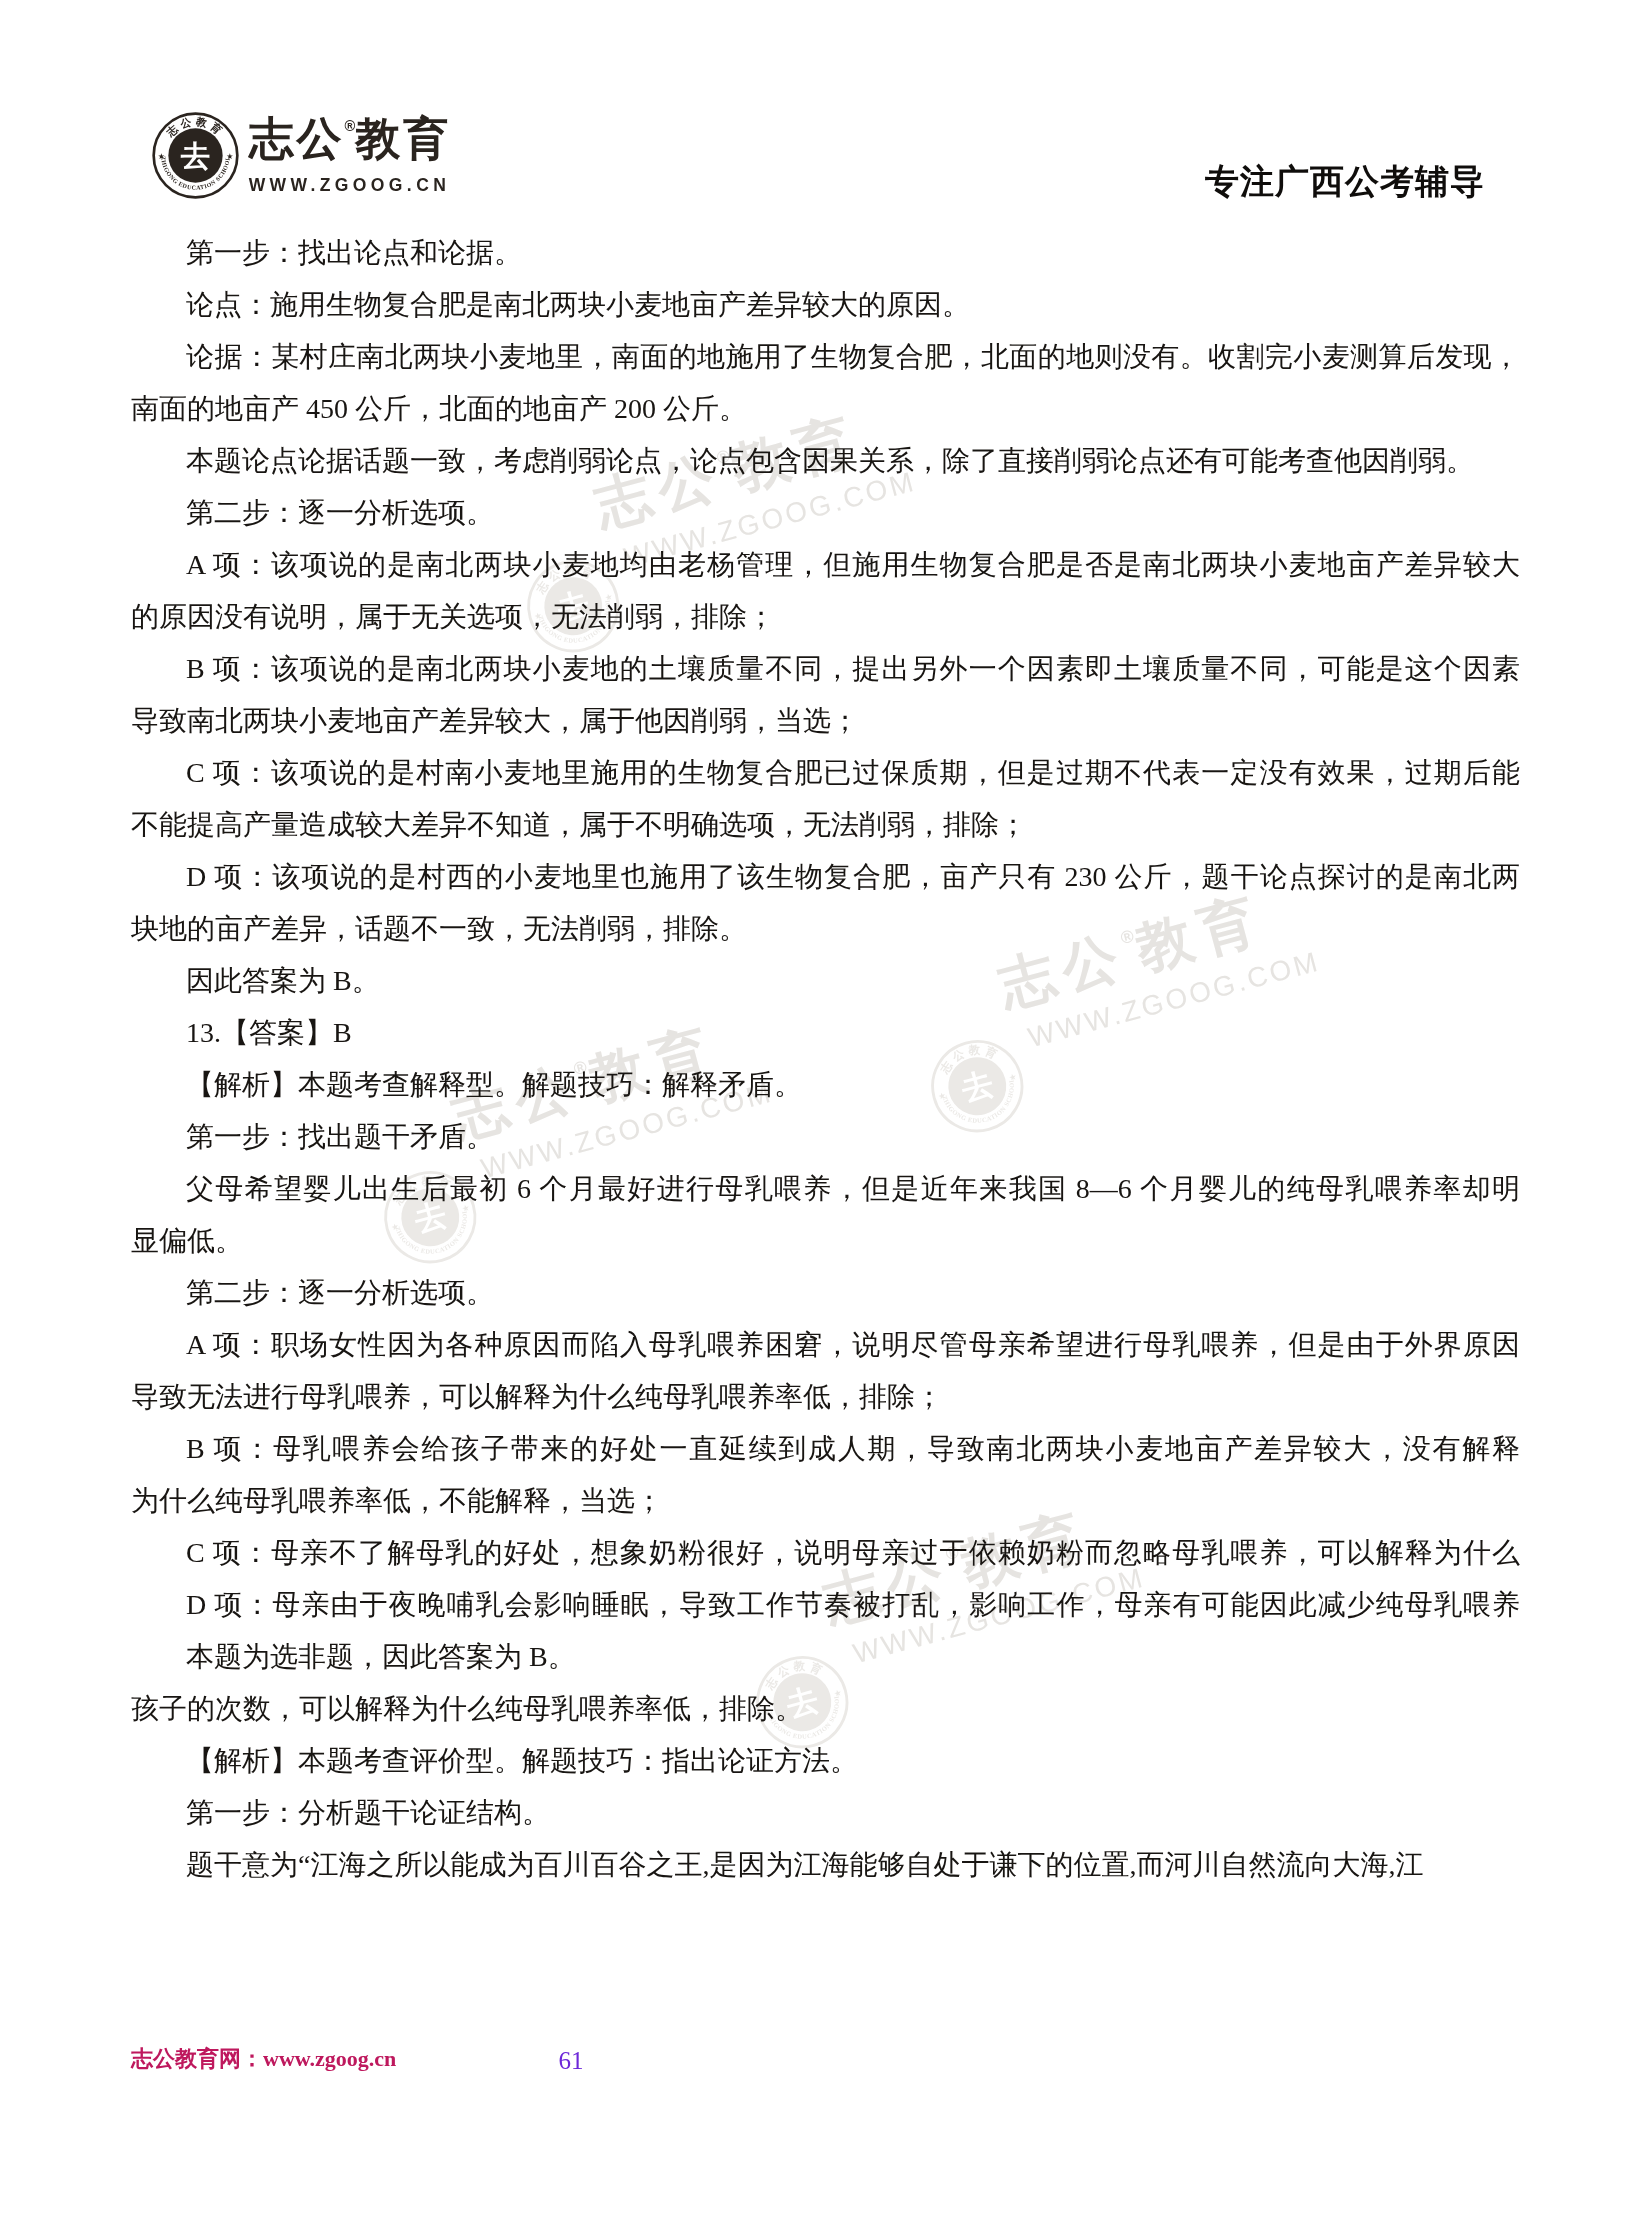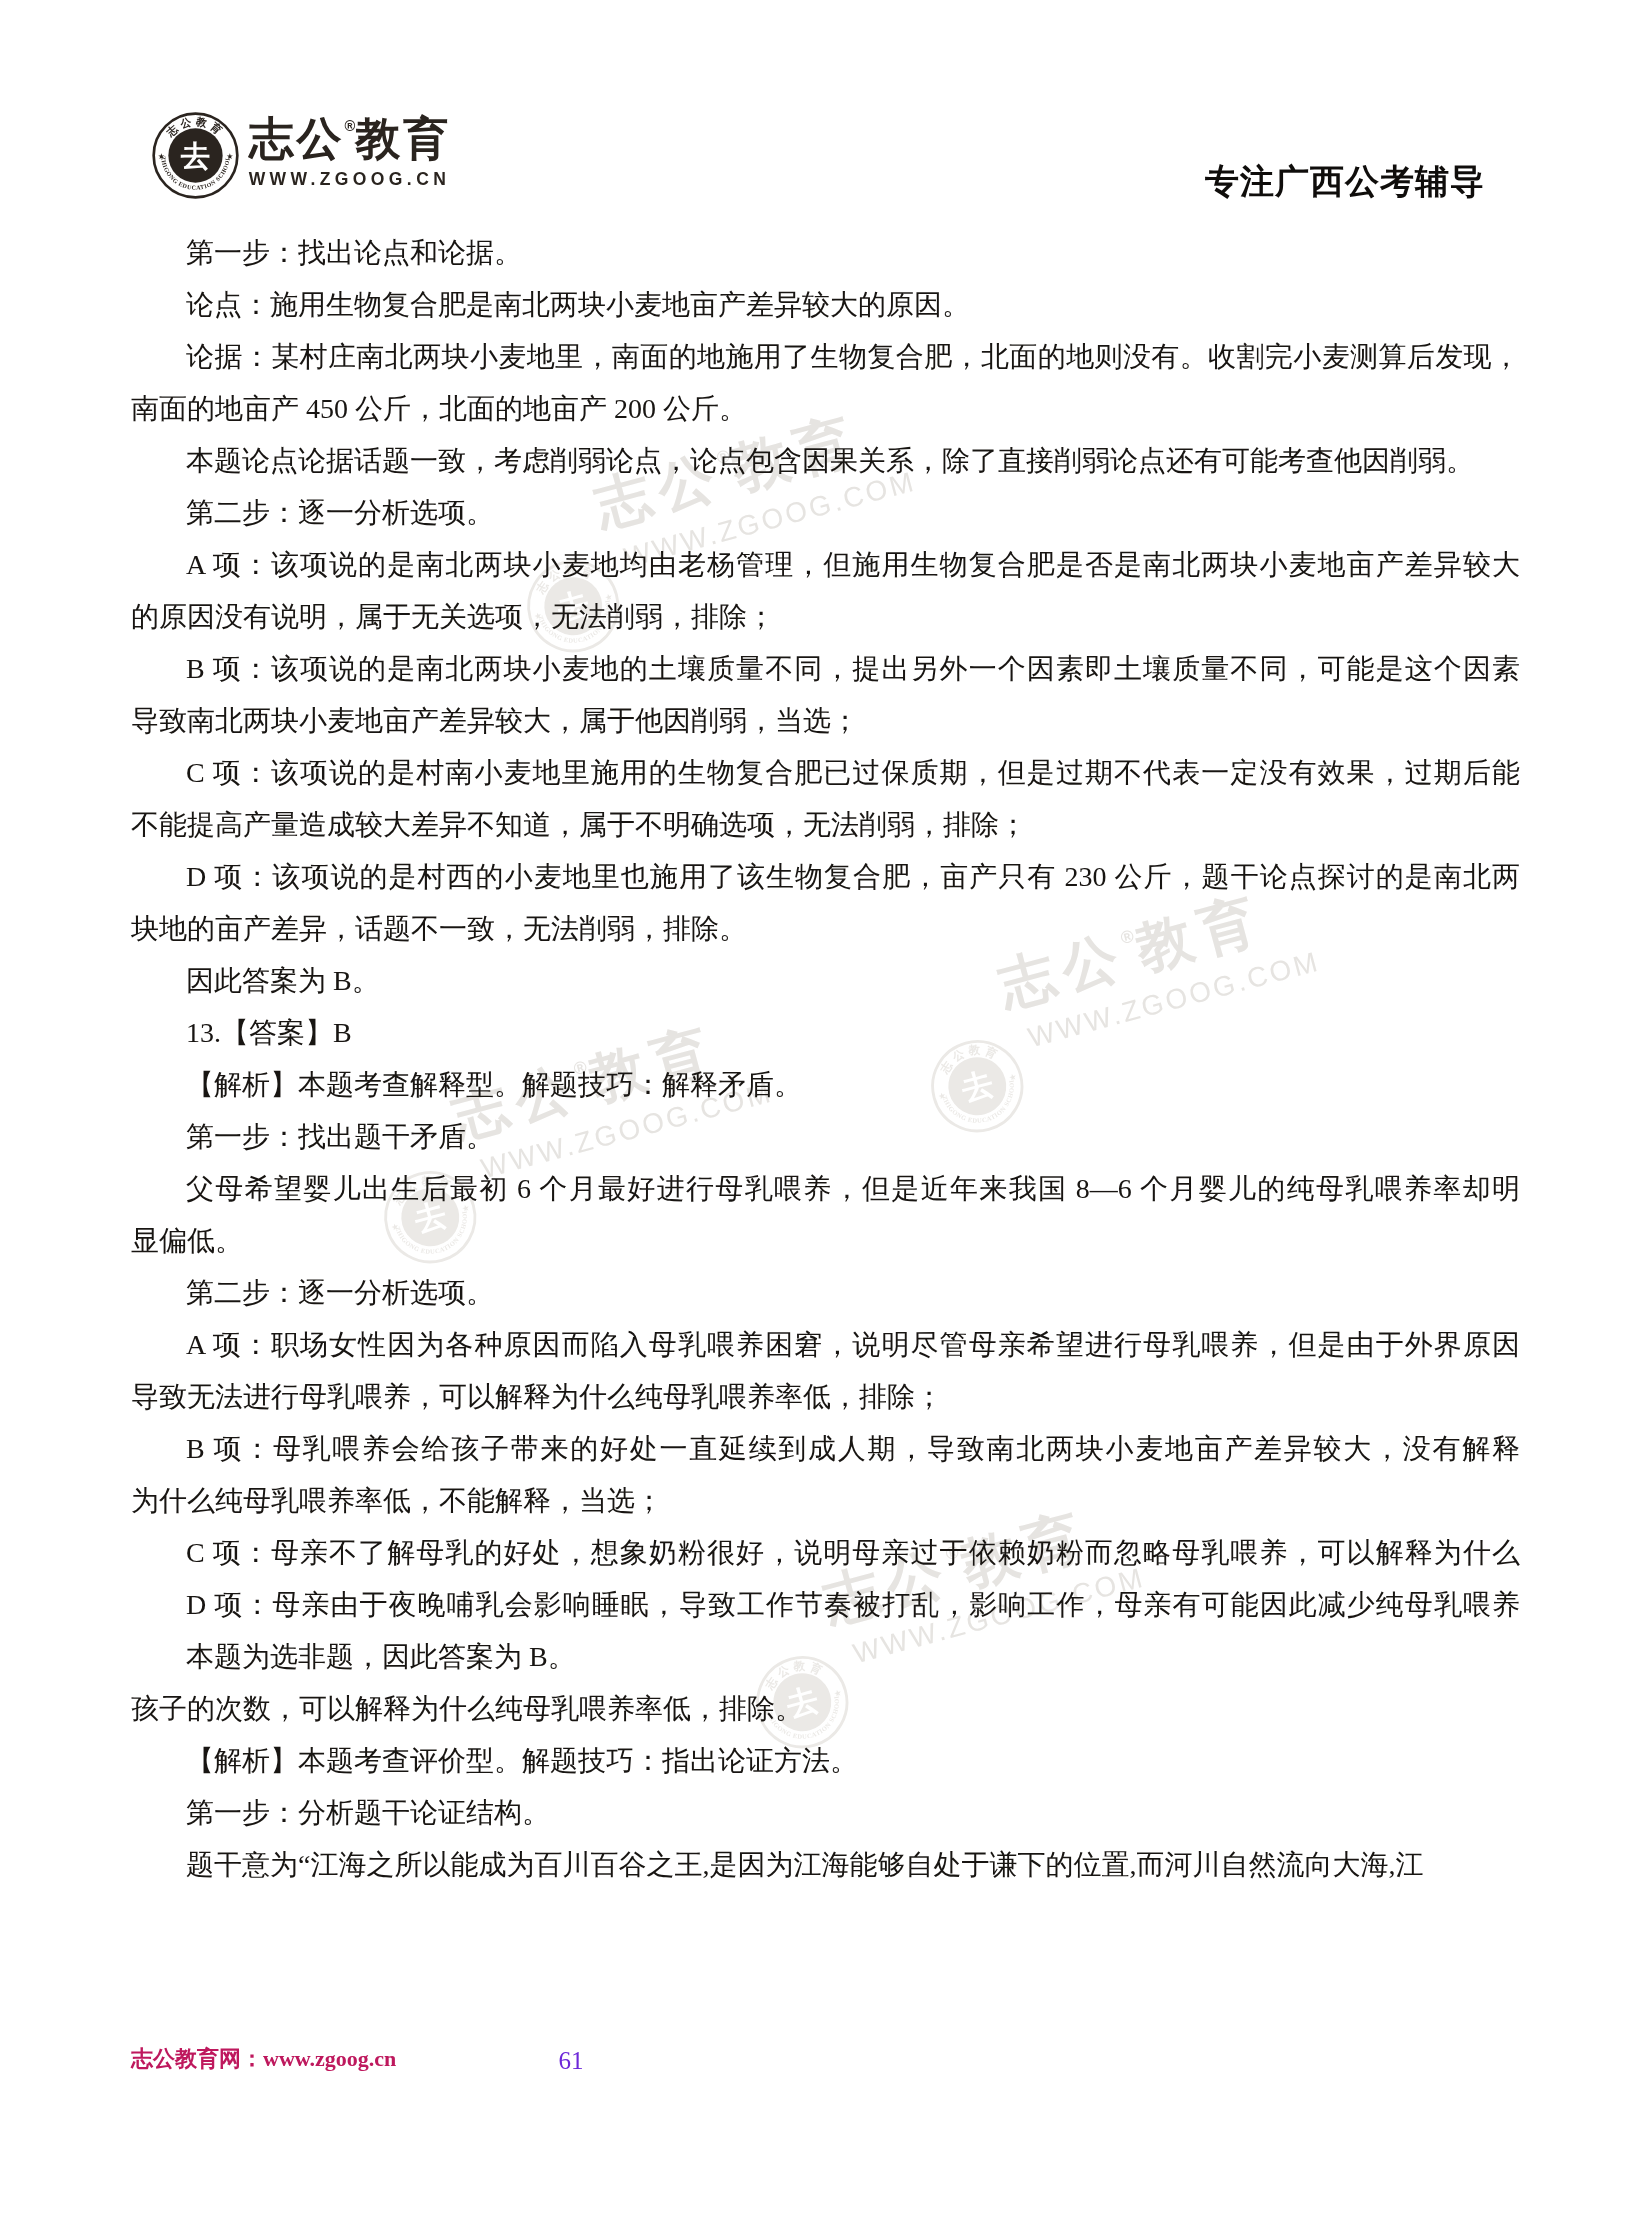--- a/index.html
+++ b/index.html
@@ -26,7 +26,7 @@
   .brand-url {
     font-family: "Liberation Sans", "DejaVu Sans", sans-serif;
     font-size: 17.5px; letter-spacing: 4.4px; font-weight: 600;
-    color: #2a241f; margin-top: 7px; white-space: nowrap;
+    color: #2a241f; margin-top: 13px; white-space: nowrap;
   }
   .tagline {
     position: absolute; top: 159px; right: 166px;

